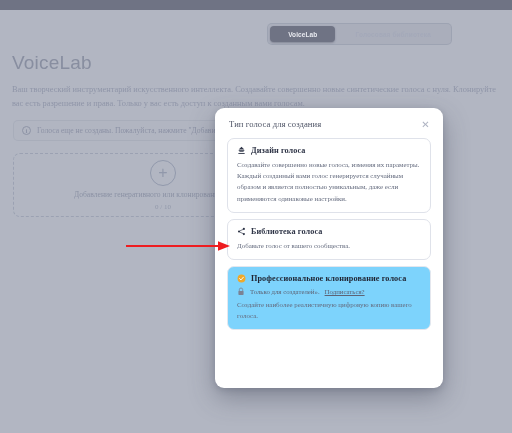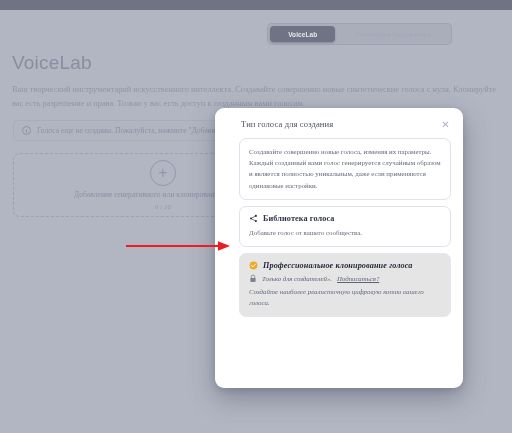--- a/index.html
+++ b/index.html
@@ -130,12 +130,12 @@
   
   .modal {
     position: absolute; left: 215px; top: 108px;
-    width: 248px; height: 280px;
+    width: 228px; height: 280px;
     background: #ffffff;
     border-radius: 9px;
     box-shadow: 0 10px 26px rgba(55,60,78,0.38), 0 2px 6px rgba(55,60,78,0.2);
     z-index: 30;
-    padding: 10px 10px 0 22px;
+    padding: 10px 10px 0 10px;
     display: flex; flex-direction: column;
   }
   .modal-head {

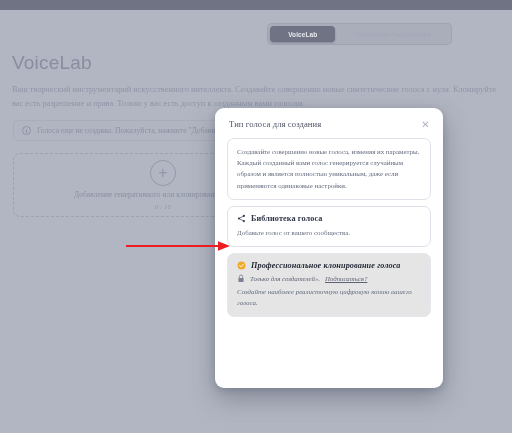--- a/index.html
+++ b/index.html
@@ -240,6 +240,17 @@
   <div class="cards">
 
     <div class="card">
+      <div class="card-head">
+        <span class="ico">
+          <svg width="9" height="9" viewBox="0 0 16 16">
+            <path d="M8 1.5 L13 6 H3 Z" fill="#2f3547"></path>
+            <rect x="3" y="7.2" width="10" height="1.4" fill="#2f3547"></rect>
+            <rect x="4.2" y="9.4" width="7.6" height="1.3" fill="#2f3547"></rect>
+            <rect x="2.4" y="12.4" width="11.2" height="1.6" fill="#2f3547"></rect>
+          </svg>
+        </span>
+        <span class="card-title">Дизайн голоса</span>
+      </div>
       <div class="card-desc">Создавайте совершенно новые голоса, изменяя их параметры. Каждый созданный вами голос генерируется случайным образом и является полностью уникальным, даже если применяются одинаковые настройки.</div>
     </div>
 

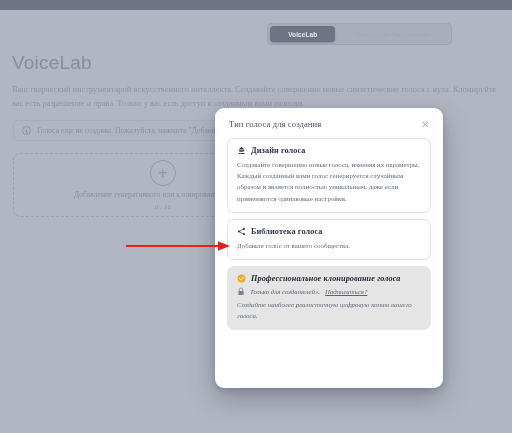--- a/index.html
+++ b/index.html
@@ -163,7 +163,7 @@
     background: #fff;
     padding: 7px 9px 8px 9px;
   }
-  .card.pro { background: #e5e5e5; border-color: #e4e7ee; font-style: italic; }
+  .card.pro { background: #7dd3fc; border-color: #e4e7ee; }
   .card-head {
     display: flex; align-items: center; gap: 5px;
     margin-bottom: 4px;

